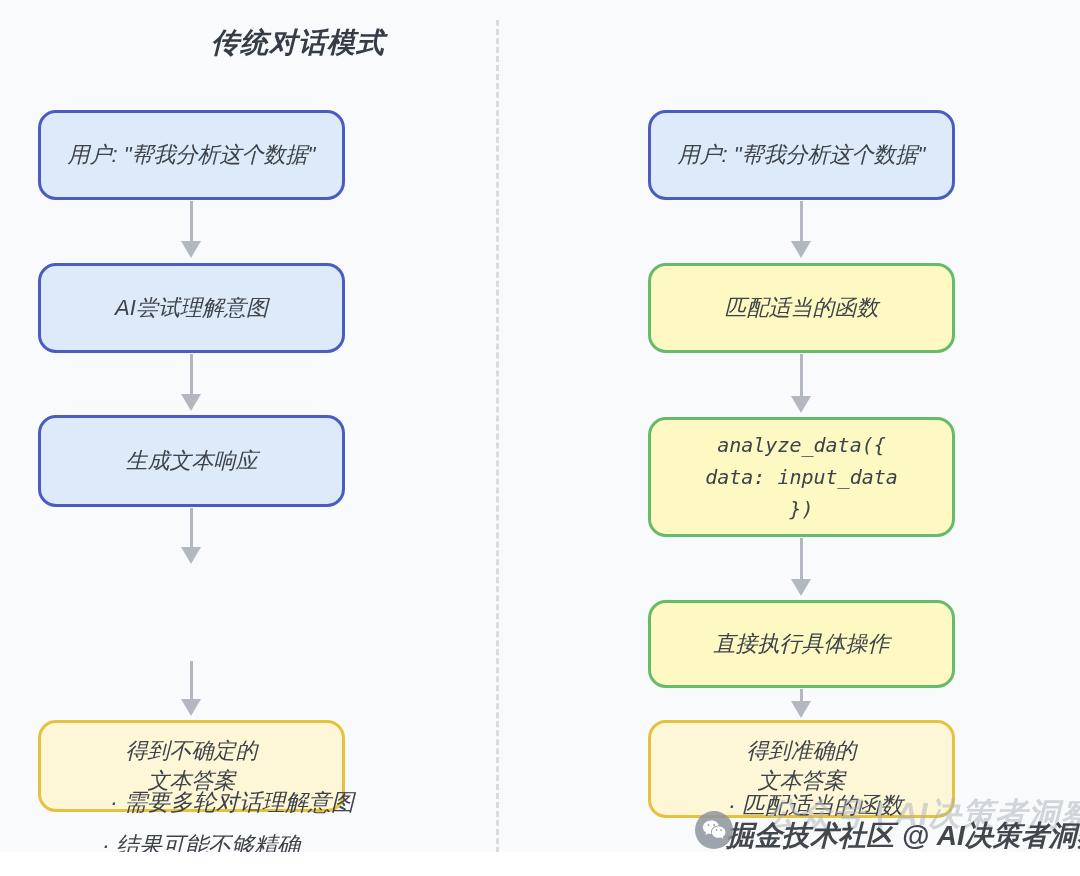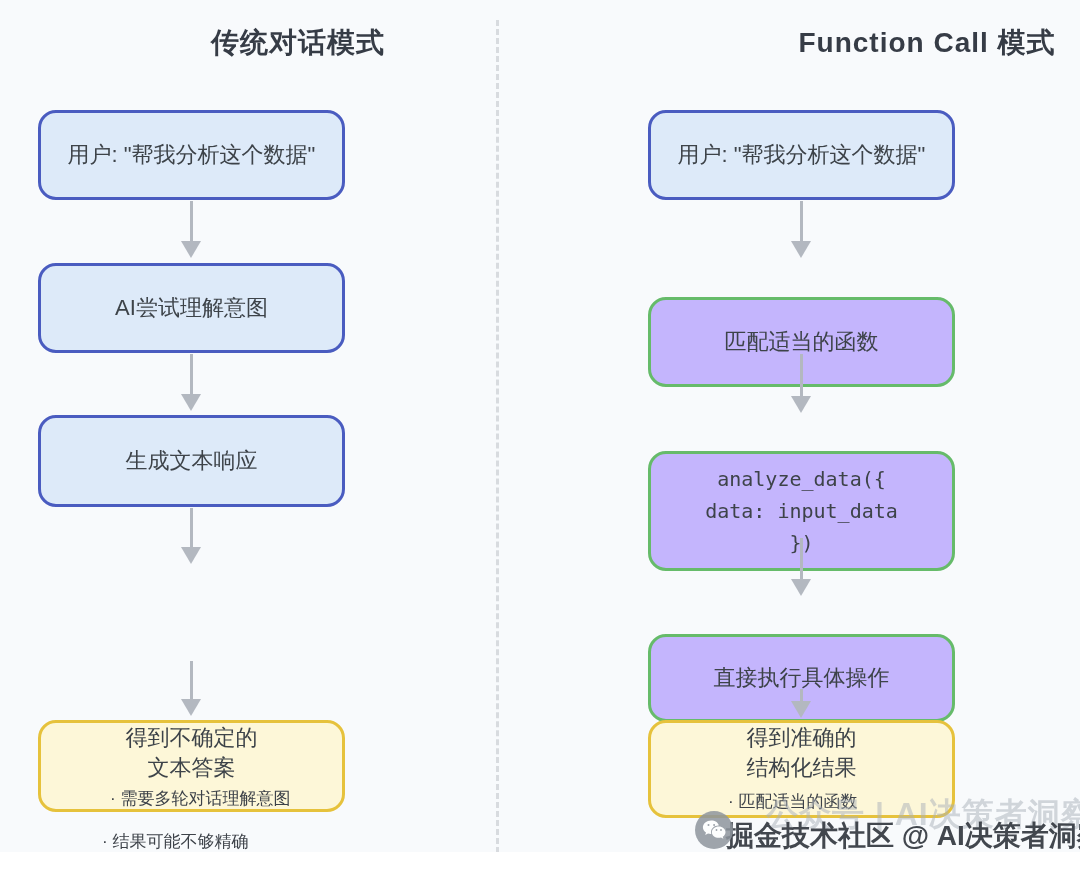--- a/index.html
+++ b/index.html
@@ -4,7 +4,7 @@
 <style>
   html,body{margin:0;padding:0;}
   body{font-family:"Liberation Sans","DejaVu Sans",sans-serif;}
-  #canvas{position:relative;width:1080px;height:852px;background:#f8fafc;overflow:hidden;}
+  #canvas{position:relative;width:1080px;height:852px;background:#f8fafc;overflow:hidden;font-style:italic;}
 
   .col-title{position:absolute;top:24px;width:300px;text-align:center;
     font-size:28px;font-weight:bold;color:#363c46;letter-spacing:1px;}

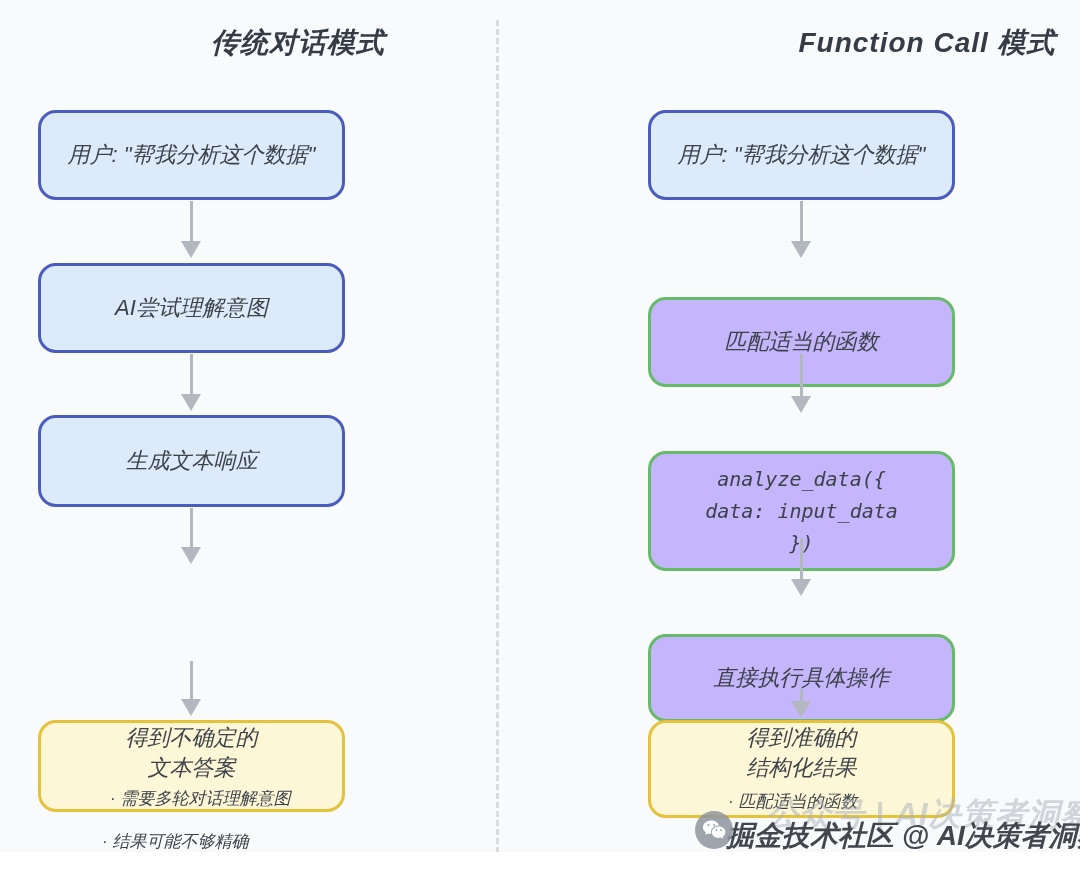--- a/index.html
+++ b/index.html
@@ -49,7 +49,6 @@
 <div id="canvas">
 
   <div class="col-title" id="title-left">传统对话模式</div>
-  <div class="col-title" id="title-right">Function Call 模式</div>
 
   <div class="divider"></div>
 

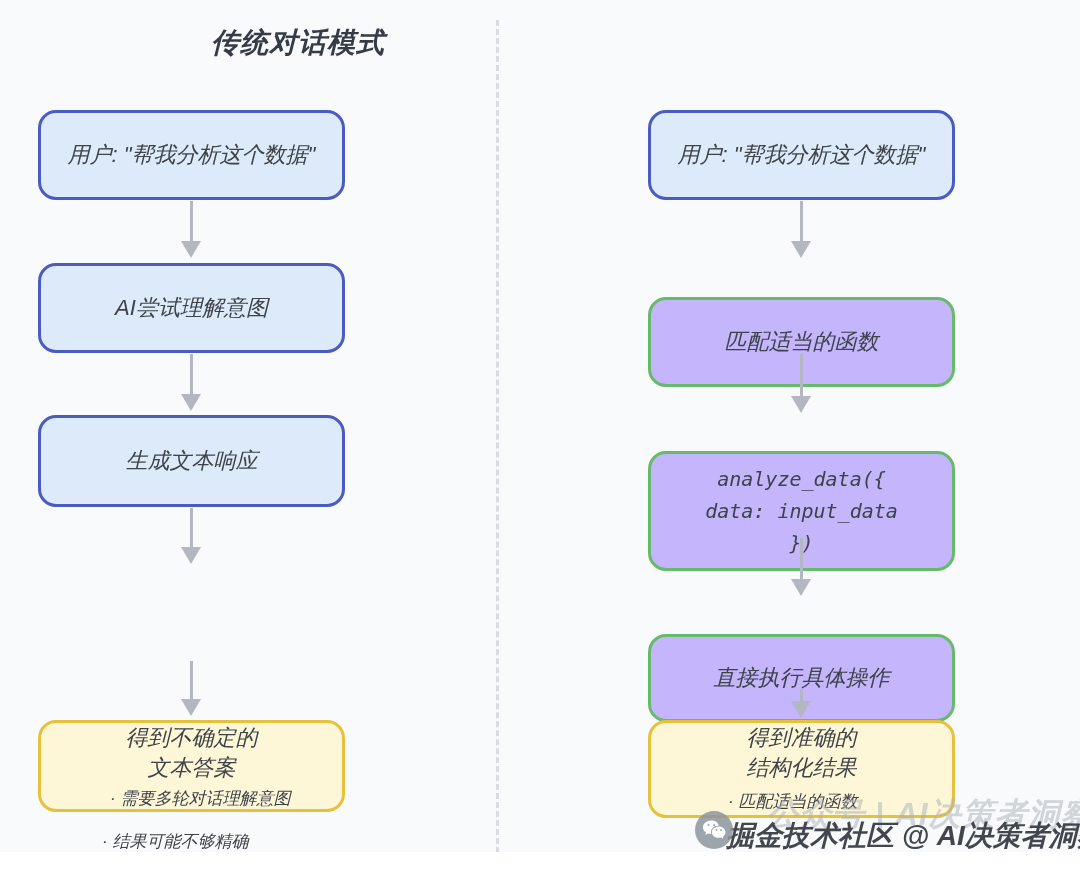--- a/index.html
+++ b/index.html
@@ -19,7 +19,7 @@
     box-sizing:content-box;}
   .box .box-text{font-size:22px;color:#3d4349;line-height:1.38;white-space:pre-line;font-weight:500;}
   .box.blue{border-color:#4a5cc0;background:#ddeaf9;}
-  .box.green{border-color:#66bb6a;background:#c4b5fd;margin-top:34px;}
+  .box.green{border-color:#66bb6a;background:#fef9c3;}
   .box.yellow{border-color:#e6c23c;background:#fdf7d8;}
   .box.top-align{align-items:flex-start;}
   .box.top-align .box-text{}

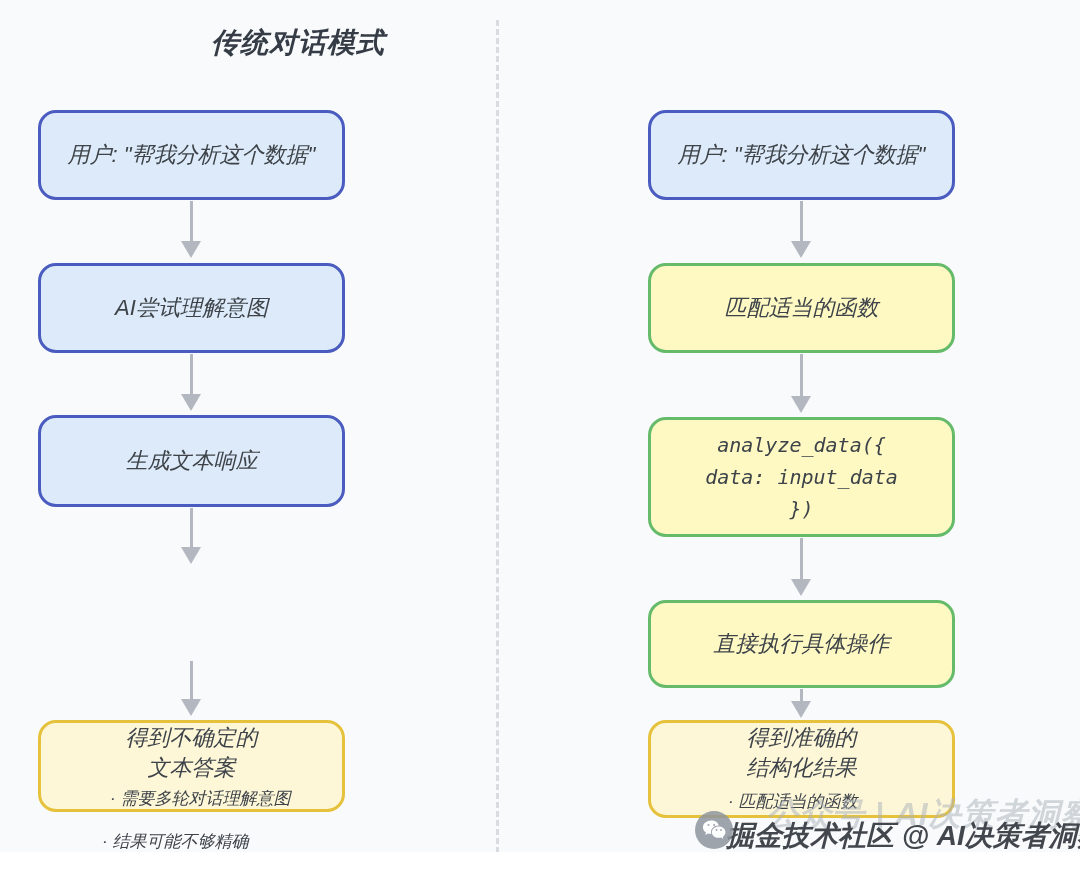--- a/index.html
+++ b/index.html
@@ -22,7 +22,7 @@
   .box.green{border-color:#66bb6a;background:#fef9c3;}
   .box.yellow{border-color:#e6c23c;background:#fdf7d8;}
   .box.top-align{align-items:flex-start;}
-  .box.top-align .box-text{}
+  .box.top-align .box-text{padding-top:13px;}
   .box.mono .box-text{font-family:"DejaVu Sans Mono","Liberation Mono",monospace;
     font-size:20px;line-height:1.6;font-weight:400;}
 

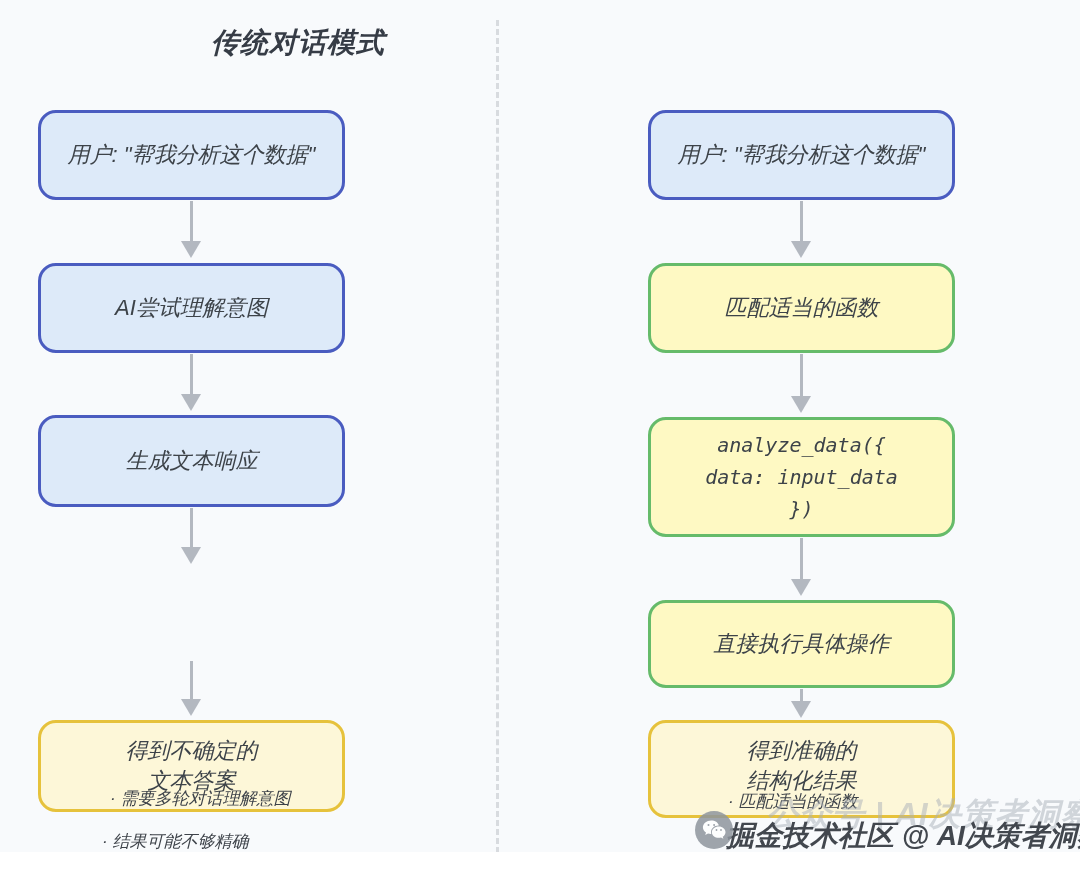--- a/index.html
+++ b/index.html
@@ -82,7 +82,7 @@
   </div>
   <div class="box yellow rcol top-align" style="top:720px;height:92px">
     <span class="box-text">得到准确的
-结构化结果</span>
+文本答案</span>
   </div>
 
   <div class="arrow" style="left:181px;top:201px;height:57px">

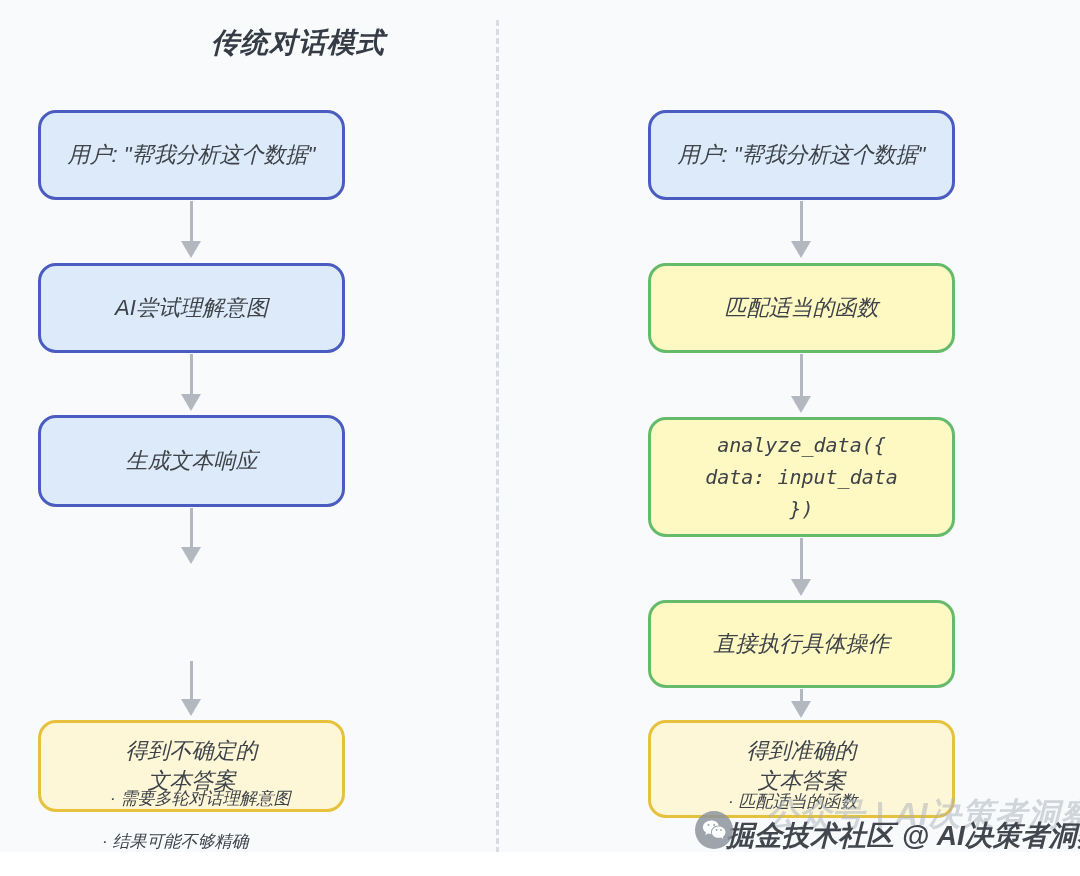--- a/index.html
+++ b/index.html
@@ -35,7 +35,7 @@
     border-left:10.5px solid transparent;border-right:10.5px solid transparent;
     border-top:17px solid #b3b8c0;}
 
-  .bullet{position:absolute;font-size:17px;color:#3d4249;font-weight:500;white-space:nowrap;}
+  .bullet{position:absolute;font-size:23px;color:#3d4249;font-weight:500;white-space:nowrap;}
 
   .ghost-mark{position:absolute;left:766px;top:793px;font-size:32px;font-weight:600;
     color:#aab1ba;opacity:0.5;white-space:nowrap;letter-spacing:1px;z-index:4;}

